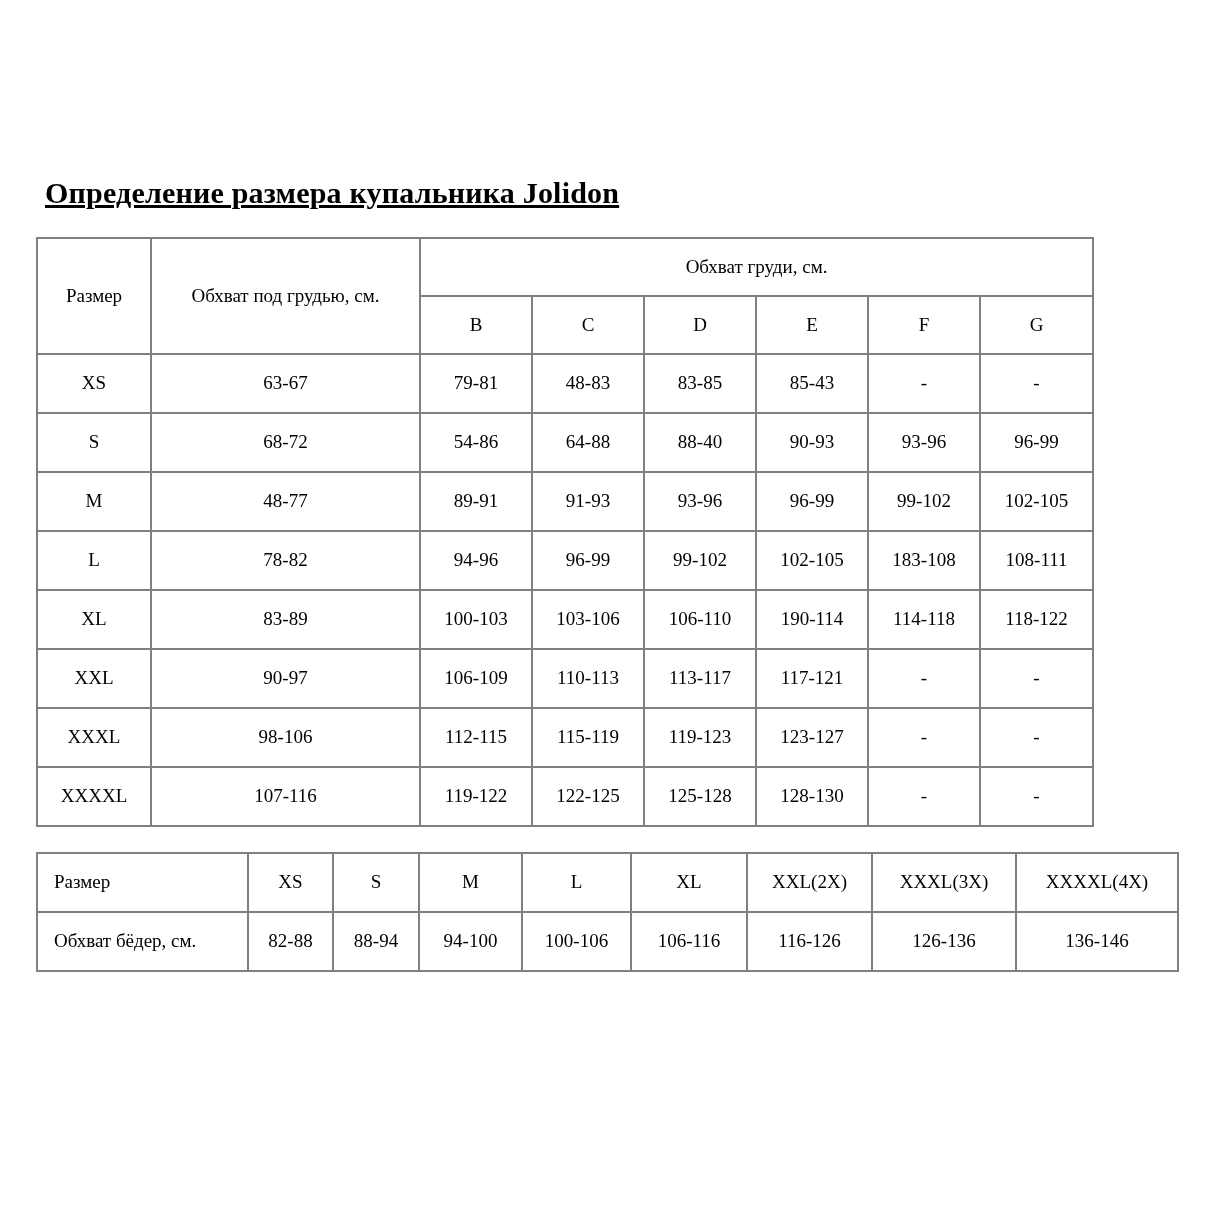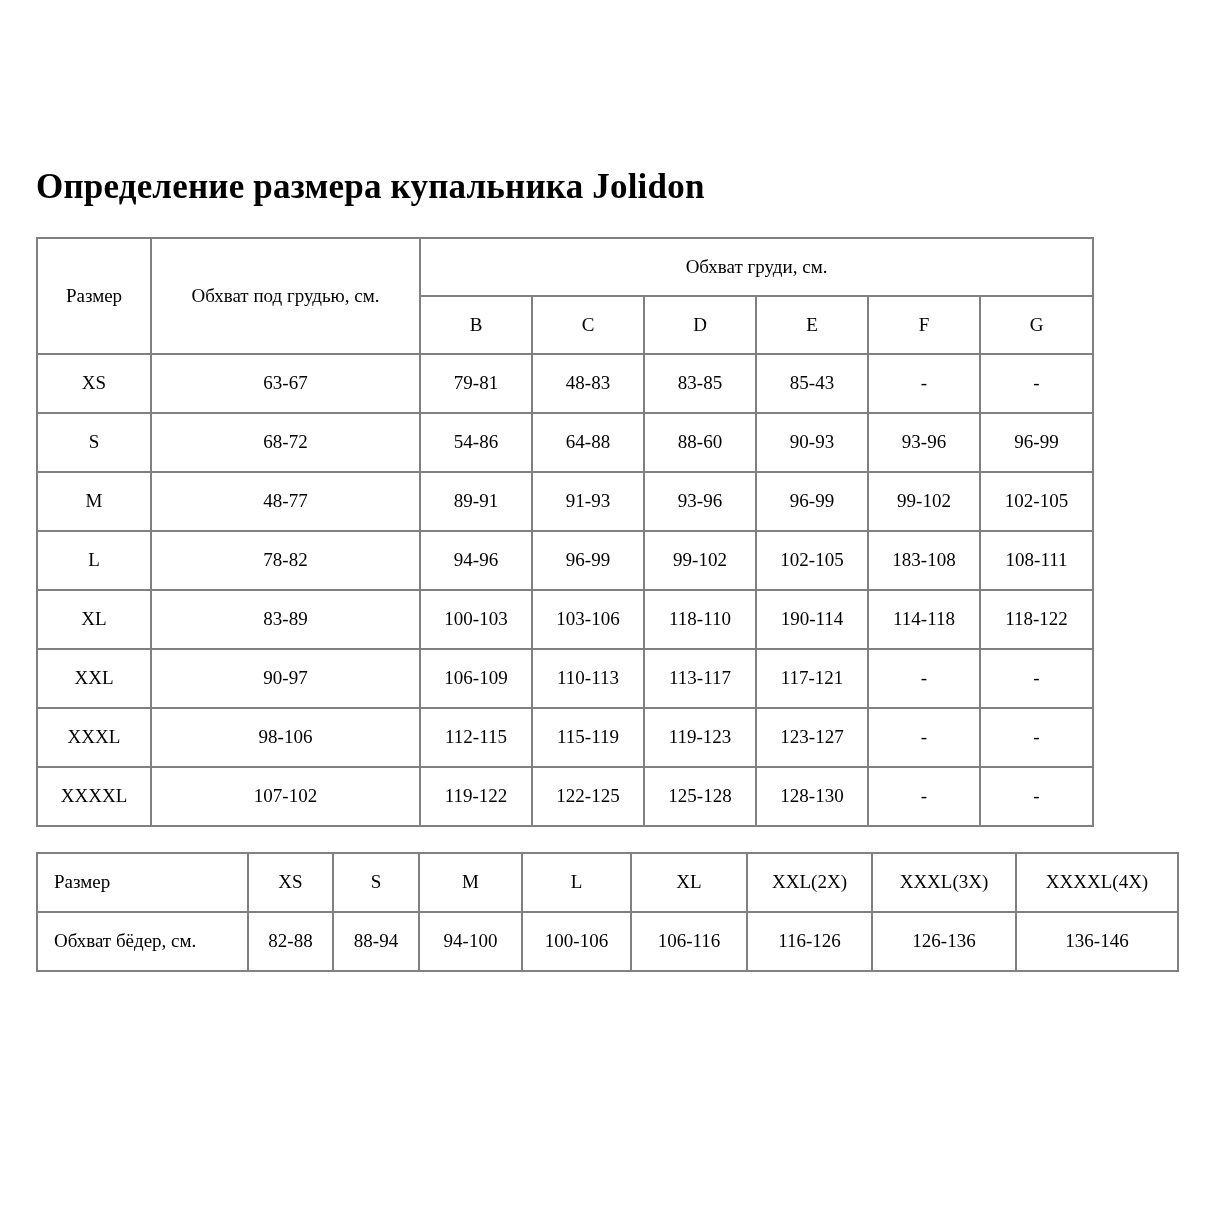--- a/index.html
+++ b/index.html
@@ -19,11 +19,12 @@
     position: absolute;
     left: 36px;
     top: 167px;
-    margin: 0;
-    font-size: 35px;
+    margin: 9px;
+    font-size: 30px;
     font-weight: bold;
     letter-spacing: 0.2px;
     white-space: nowrap;
+    text-decoration: underline;
   }
   table.tbl {
     position: absolute;

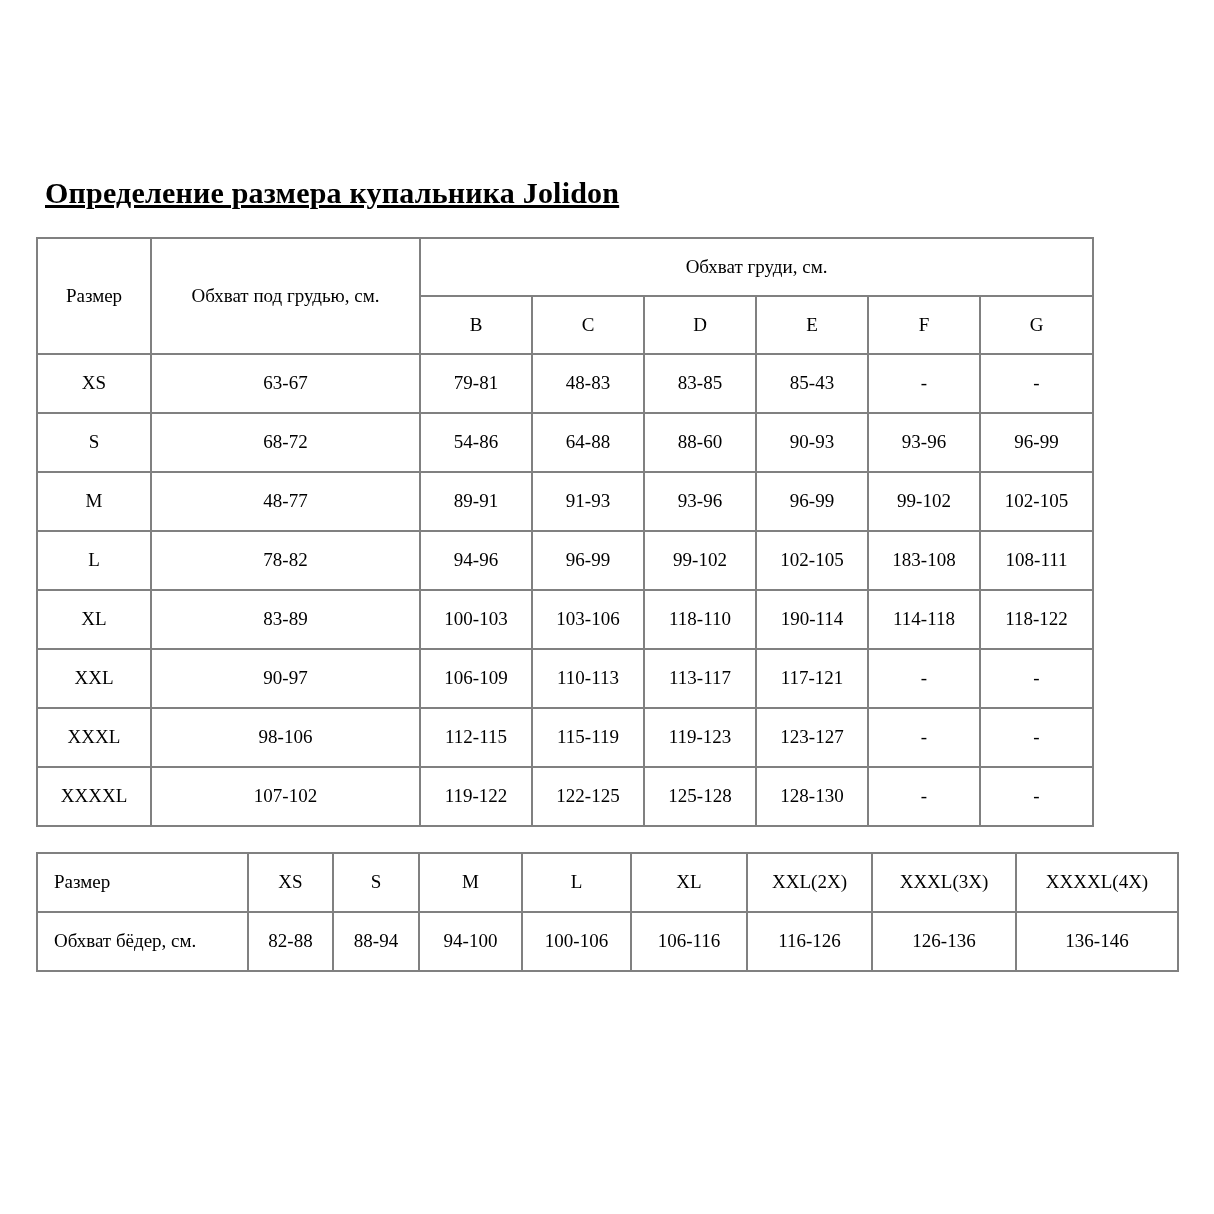--- a/index.html
+++ b/index.html
@@ -104,7 +104,7 @@
       <td>68-72</td>
       <td>54-86</td>
       <td>64-88</td>
-      <td>88-60</td>
+      <td>88-40</td>
       <td>90-93</td>
       <td>93-96</td>
       <td>96-99</td>

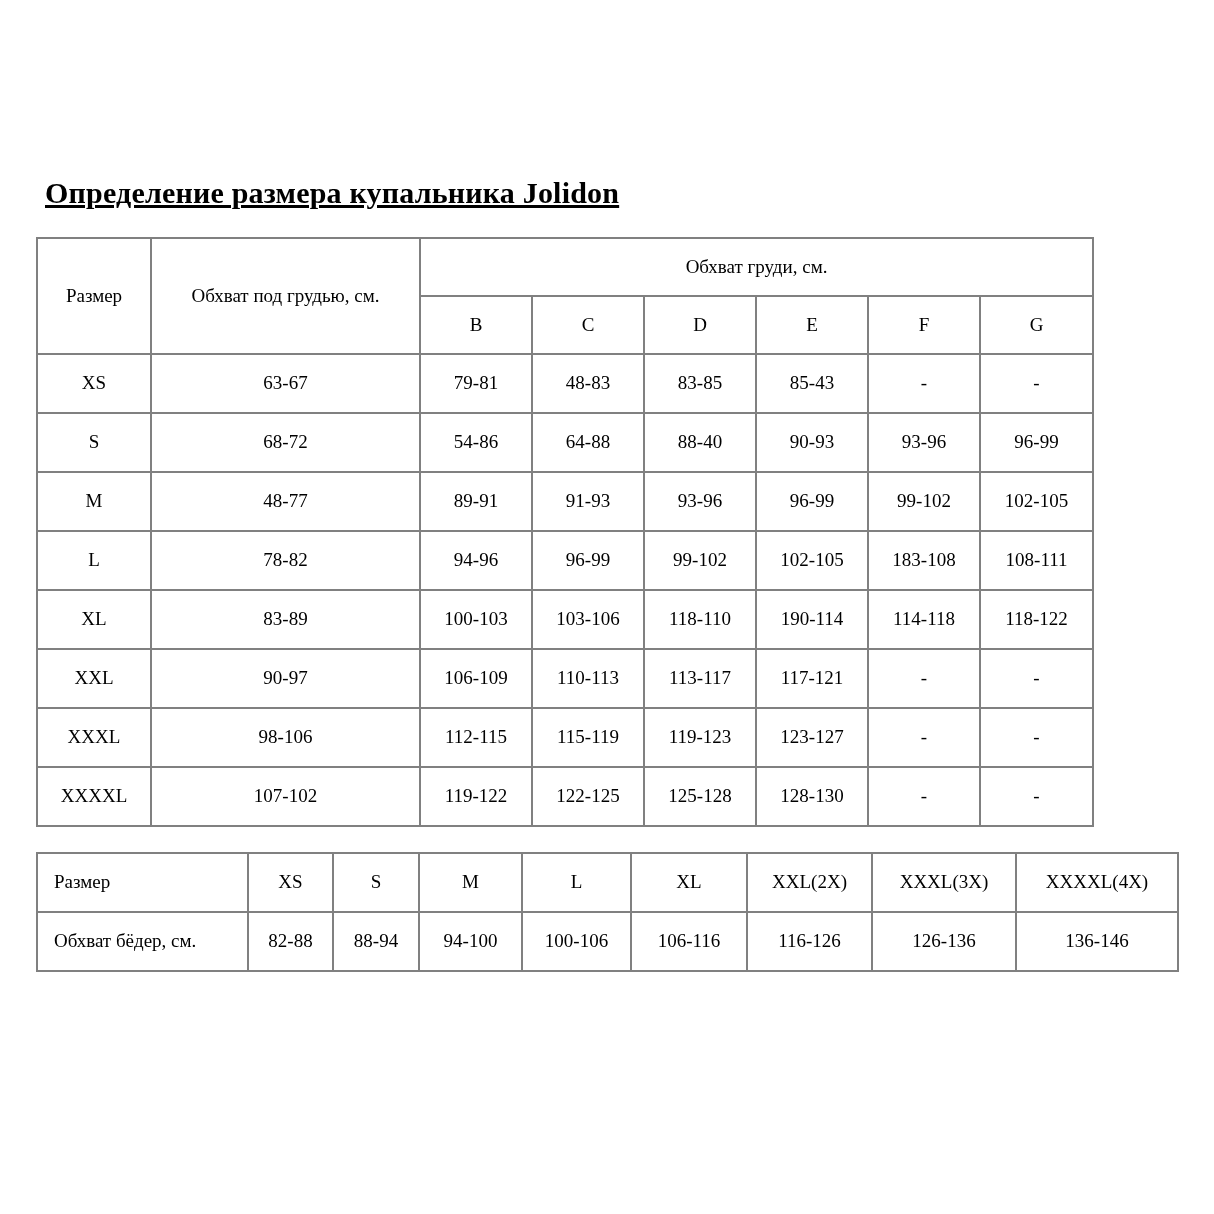--- a/index.html
+++ b/index.html
@@ -134,7 +134,7 @@
       <td>83-89</td>
       <td>100-103</td>
       <td>103-106</td>
-      <td>118-110</td>
+      <td>106-110</td>
       <td>190-114</td>
       <td>114-118</td>
       <td>118-122</td>

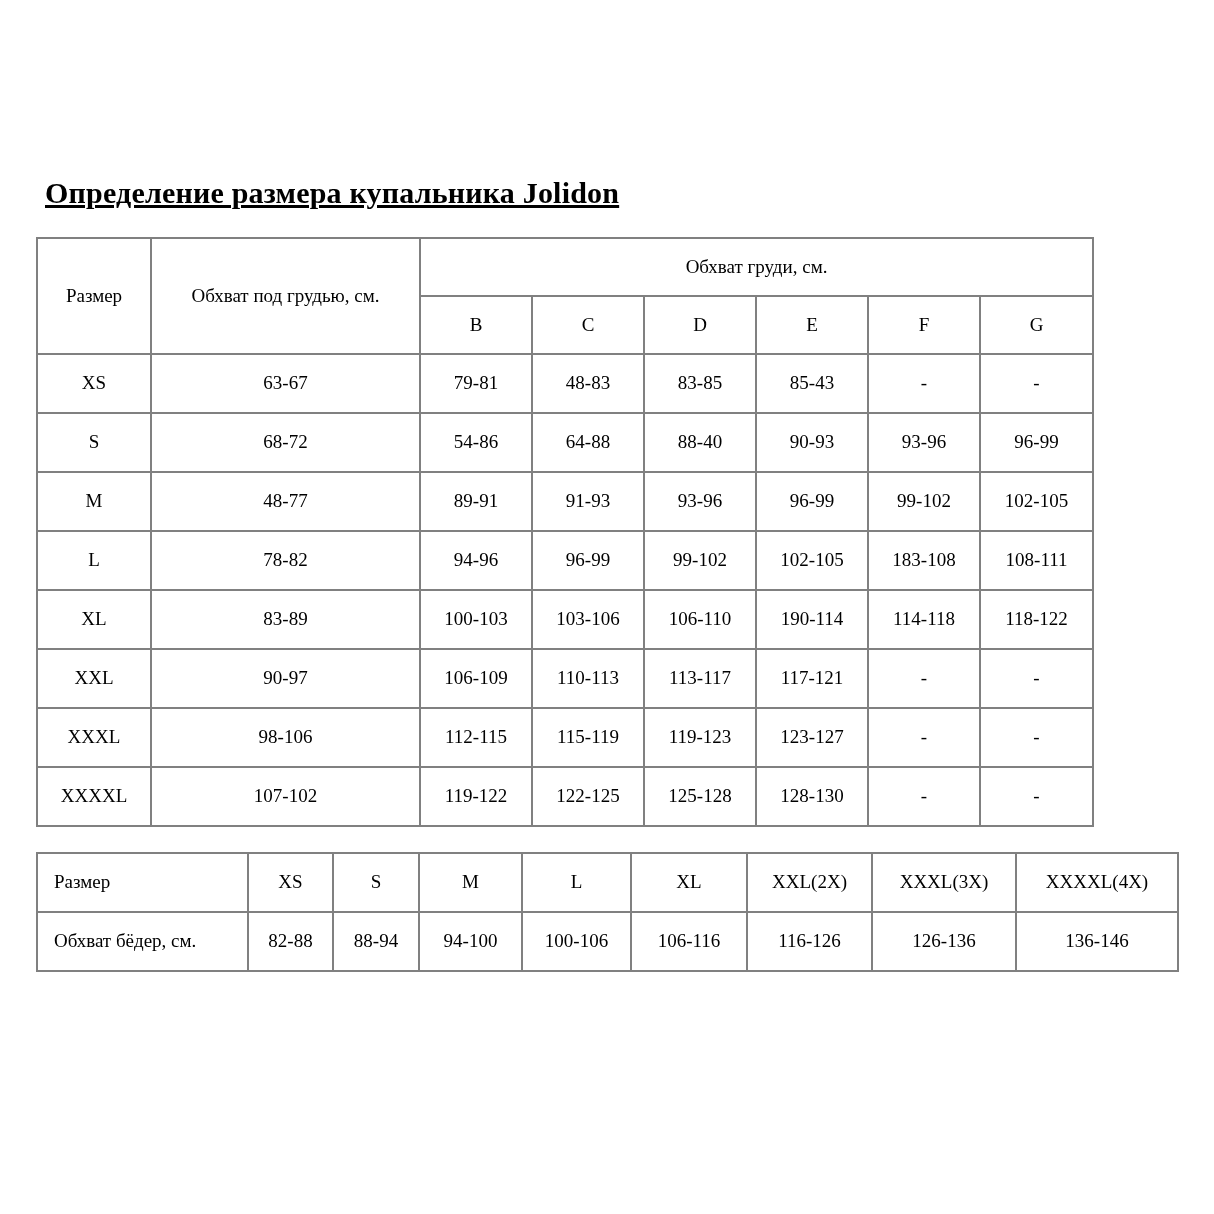--- a/index.html
+++ b/index.html
@@ -161,7 +161,7 @@
     </tr>
     <tr class="data-row">
       <td>XXXXL</td>
-      <td>107-102</td>
+      <td>107-116</td>
       <td>119-122</td>
       <td>122-125</td>
       <td>125-128</td>

